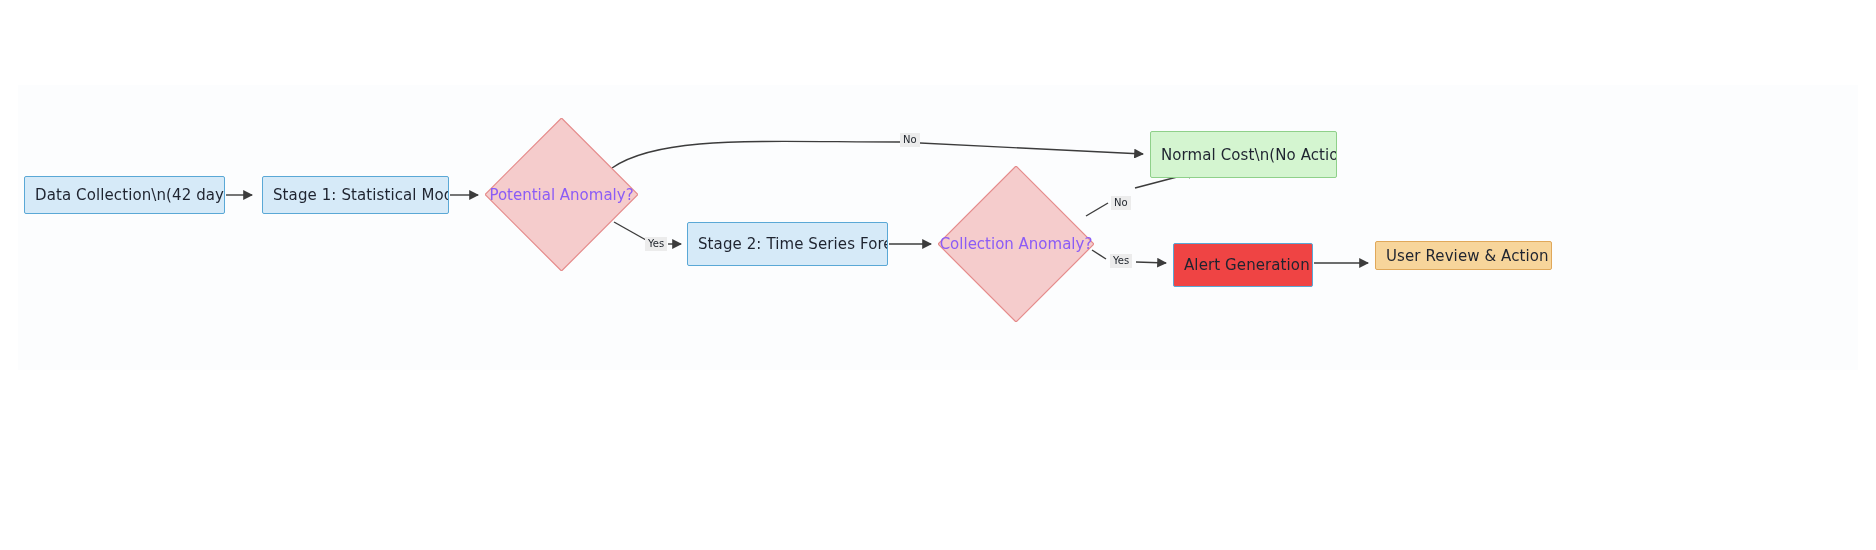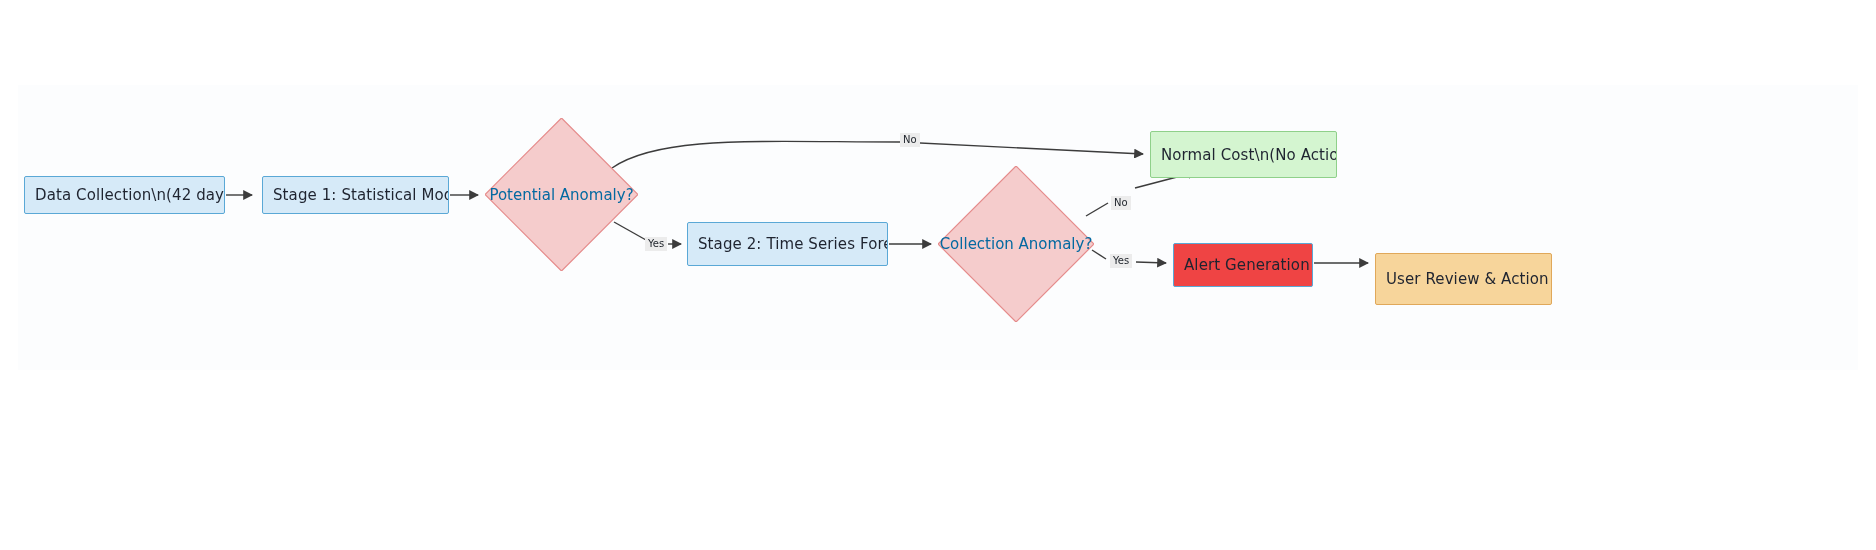--- a/index.html
+++ b/index.html
@@ -76,7 +76,7 @@
     position: relative;
     z-index: 2;
     font-size: 15px;
-    color: #0369a1;
+    color: #8b5cf6;
     white-space: nowrap;
   }
   .edge-label {

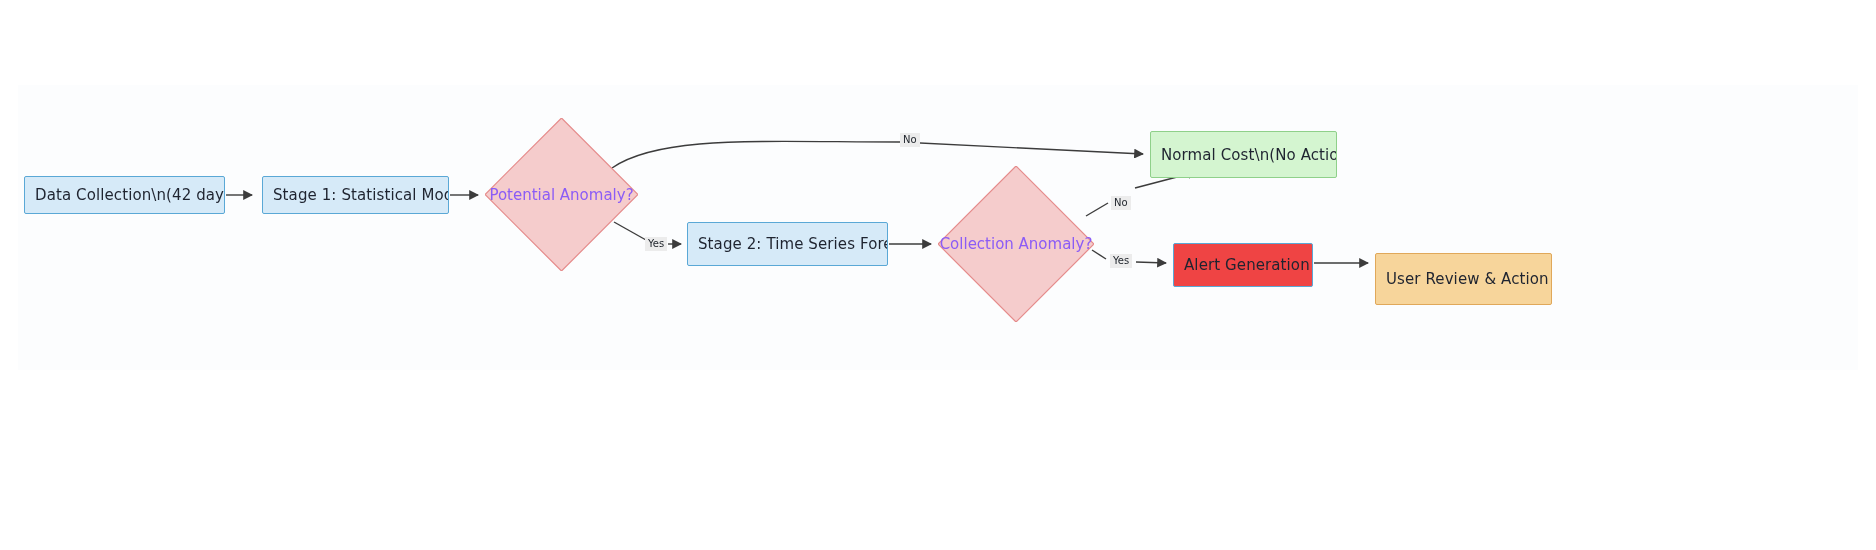--- a/index.html
+++ b/index.html
@@ -170,8 +170,8 @@
     <span class="label">Alert Generation</span>
   </div>
 
-  <div class="node rect" style="left:1375px; top:241px; width:177px; height:52px;
-              background:#f7d59b; border-color:#e0a85a;margin-top:12px;">
+  <div class="node rect" style="left:1375px; top:241px; width:177px; height:29px;
+              background:#f7d59b; border-color:#e0a85a;">
     <span class="label">User Review &amp; Action</span>
   </div>
 

